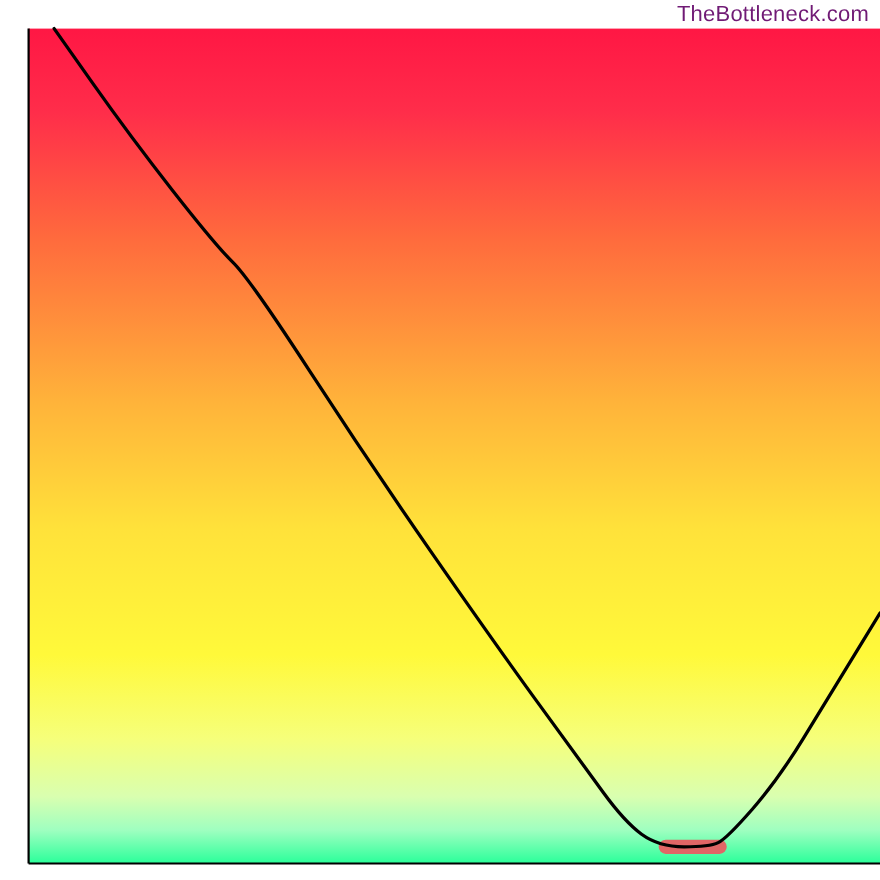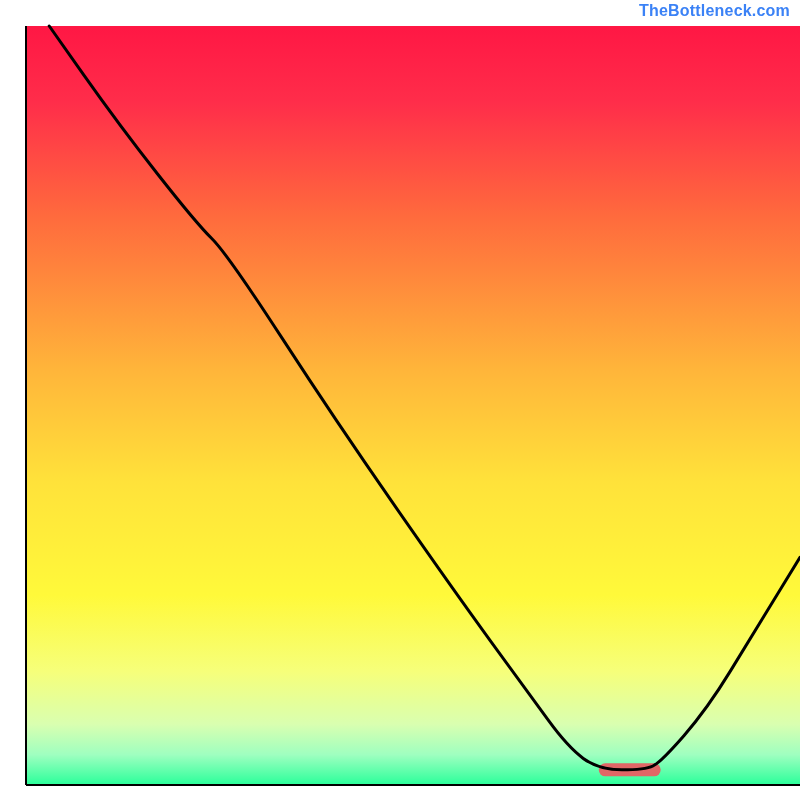--- a/index.html
+++ b/index.html
@@ -20,9 +20,9 @@
     position: absolute;
     top: 2px;
     right: 10px;
-    font-size: 16px;
-    font-weight: 700;
-    color: #3b82f6;
+    font-size: 20px;
+    font-weight: 400;
+    color: #701a75;
     letter-spacing: 0.2px;
     z-index: 10;
   }

